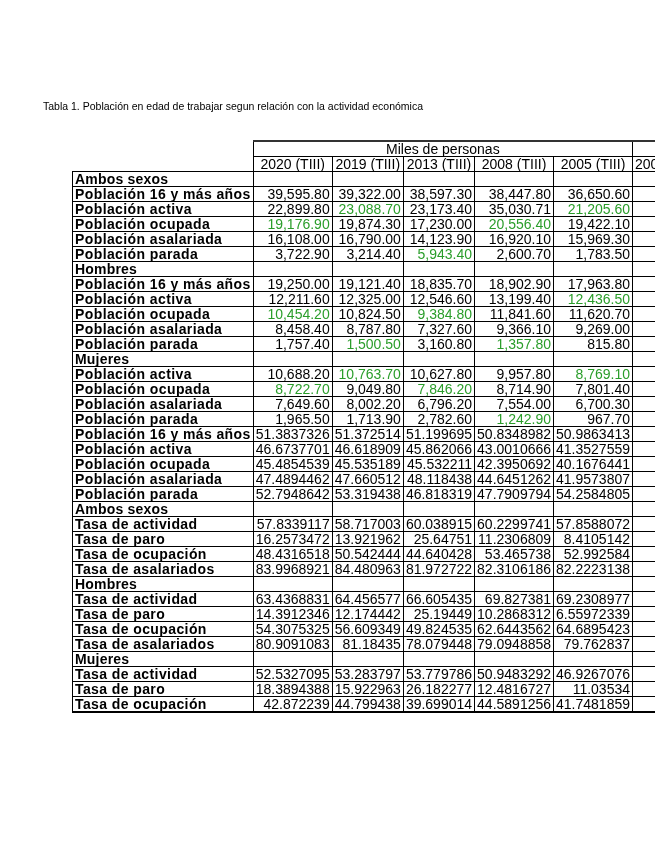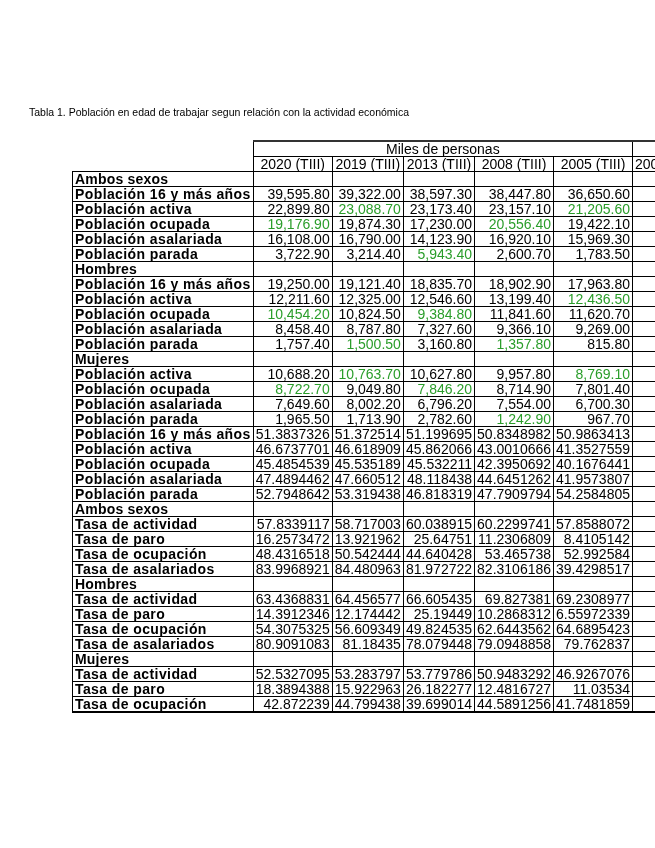--- a/index.html
+++ b/index.html
@@ -4,7 +4,7 @@
   <style>
     html, body { margin: 0; padding: 0; background: #ffffff; }
     body { width: 655px; height: 848px; position: relative; font-family: "Liberation Sans", sans-serif; color: #000; overflow: hidden; }
-    .caption { position: absolute; left: 29px; top: 99px; font-size: 10.5px; line-height: 15px; letter-spacing: 0; margin-top: 6px; }
+    .caption { position: absolute; left: 43px; top: 99px; font-size: 10.5px; line-height: 15px; letter-spacing: 0; }
     table.data { position: absolute; left: 28px; top: 140px; border-collapse: collapse; font-size: 14px; table-layout: fixed; margin-left: 44px; }
     table.data td { height: 14px; padding: 0 2px; white-space: nowrap; overflow: hidden; line-height: 14px; }
     td.lbl { width: 166px; border: 1px solid #000; border-right: 1px solid #000; text-align: left; padding-left: 2px; letter-spacing: 0.4px; font-weight: bold; }

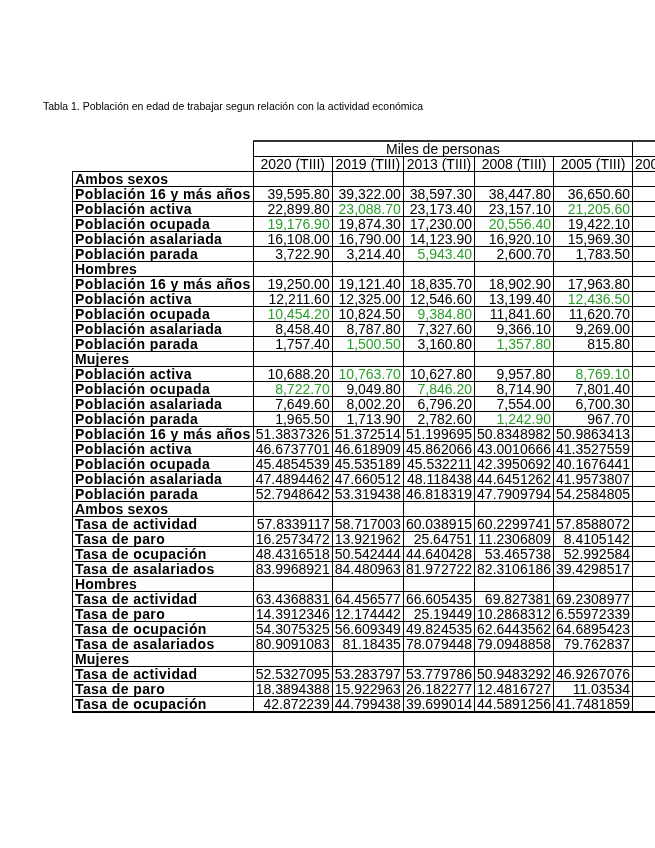--- a/index.html
+++ b/index.html
@@ -63,7 +63,7 @@
         <td class="num c1">22,899.80</td>
         <td class="num c2 green">23,088.70</td>
         <td class="num c3">23,173.40</td>
-        <td class="num c4">23,157.10</td>
+        <td class="num c4">35,030.71</td>
         <td class="num c5 green">21,205.60</td>
         <td class="num c6">9.20</td>
       </tr>

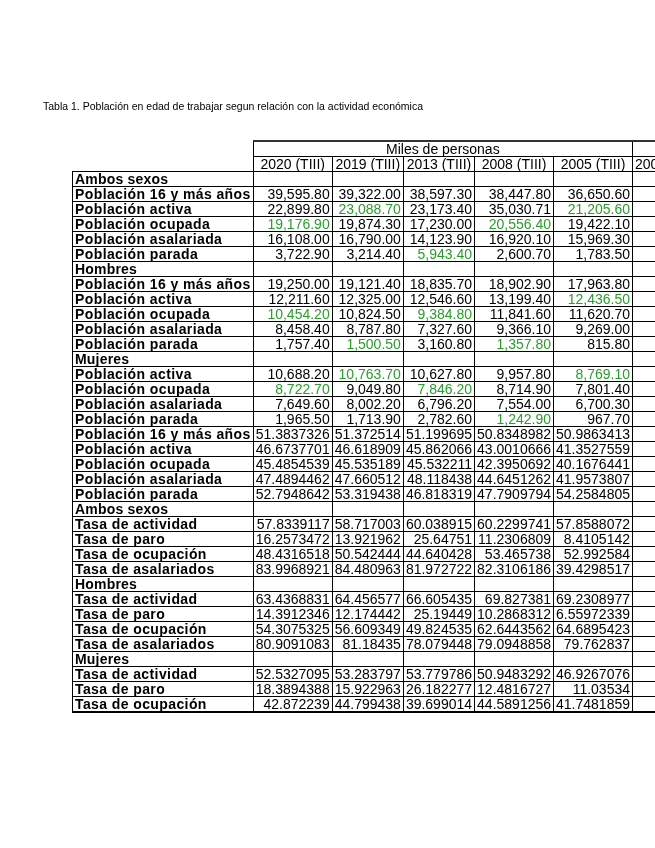--- a/index.html
+++ b/index.html
@@ -280,7 +280,7 @@
         <td class="num c2">84.480963</td>
         <td class="num c3">81.972722</td>
         <td class="num c4">82.3106186</td>
-        <td class="num c5">39.4298517</td>
+        <td class="num c5">82.2223138</td>
         <td class="num c6"></td>
       </tr>
       <tr class="sec">

